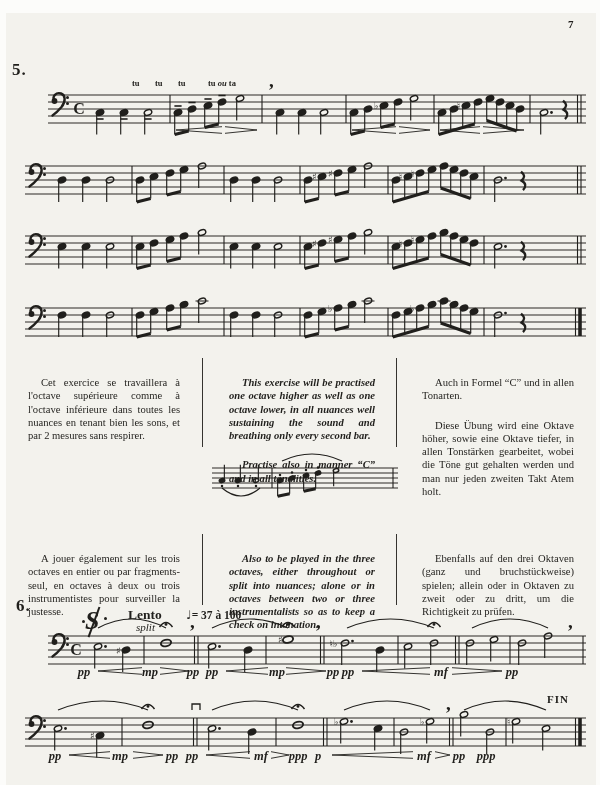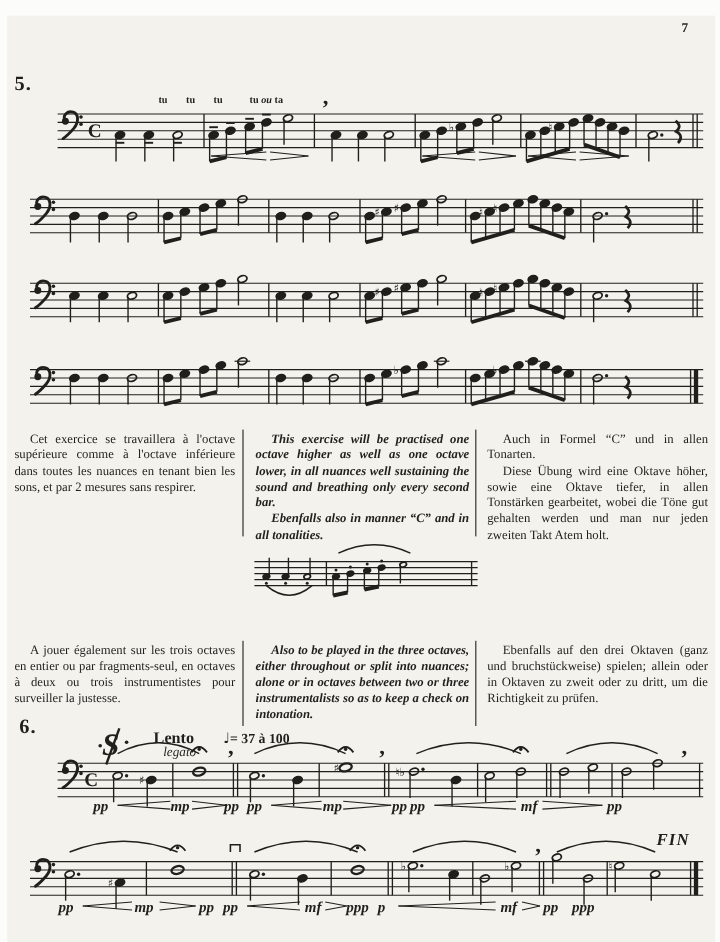--- a/index.html
+++ b/index.html
@@ -13,7 +13,7 @@
   .syl i{font-style:italic;}
   #music{position:absolute;left:0;top:0;}
   .col{position:absolute;text-align:justify;font-size:10.6px;line-height:13.3px;}
-  .col p{margin:0;text-indent:13px;}
+  .col p{margin:16px;text-indent:13px;}
   .col.en{font-style:italic;font-weight:bold;}
   .vdiv{position:absolute;width:1px;background:#35332f;}
   .tempo-lento{font-weight:bold;font-size:13.5px;}

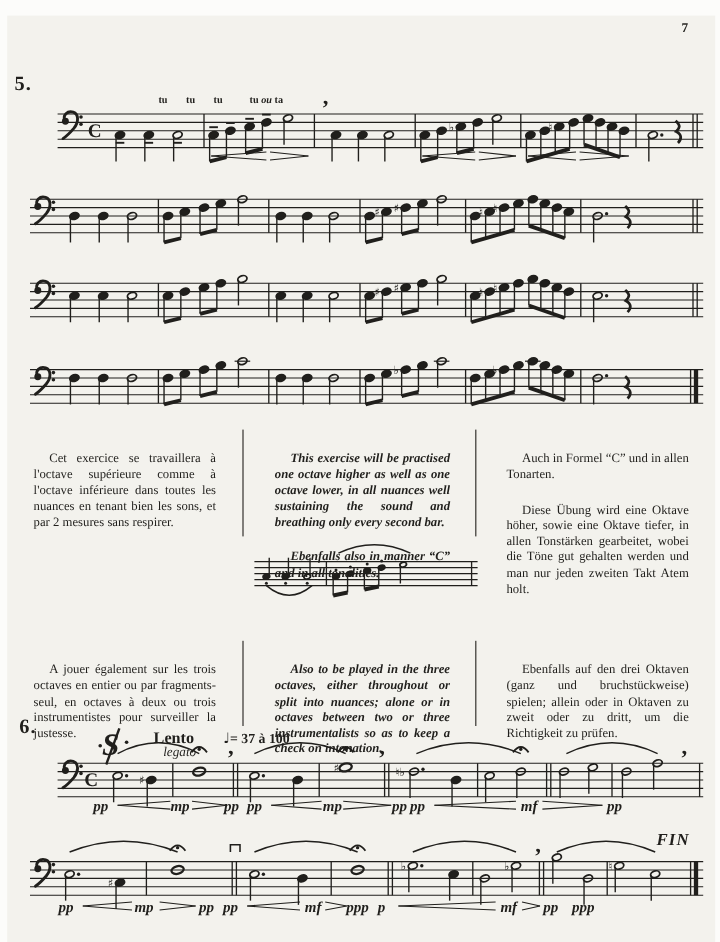--- a/index.html
+++ b/index.html
@@ -621,7 +621,7 @@
 <div class="vdiv" style="left:202px;top:358px;height:89px;"></div>
 <div class="col en" style="left:213px;top:360px;width:178px;">
   <p>This exercise will be practised one octave higher as well as one octave lower, in all nuances well sustaining the sound and breathing only every second bar.</p>
-  <p>Ebenfalls also in manner “C” and in all tonalities.</p>
+  <p>Practise also in manner “C” and in all tonalities.</p>
 </div>
 <div class="vdiv" style="left:396px;top:358px;height:89px;"></div>
 <div class="col" style="left:406px;top:360px;width:184px;">

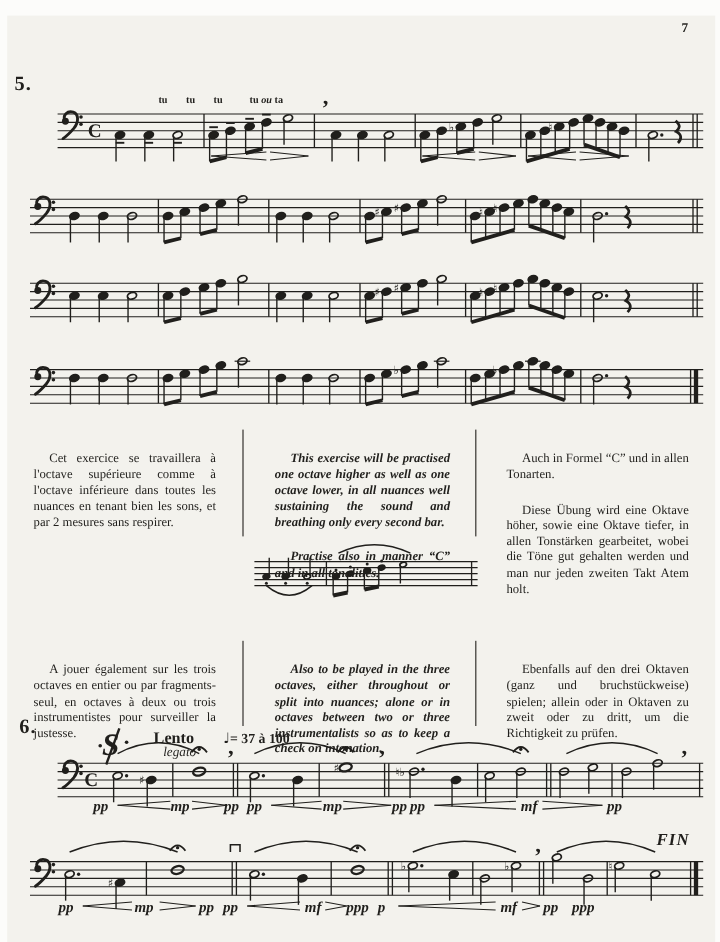--- a/index.html
+++ b/index.html
@@ -649,7 +649,7 @@
   <span class="d2"></span>
 </div>
 <div class="abs tempo-lento" style="left:128px;top:607px;">Lento</div>
-<div class="abs tempo-legato" style="left:136px;top:621px;">legato</div>
+<div class="abs tempo-legato" style="left:136px;top:621px;">split</div>
 <div class="abs metr" style="left:186px;top:608px;">
   <span class="gl">♩</span><span>= 37 à 100</span>
 </div>

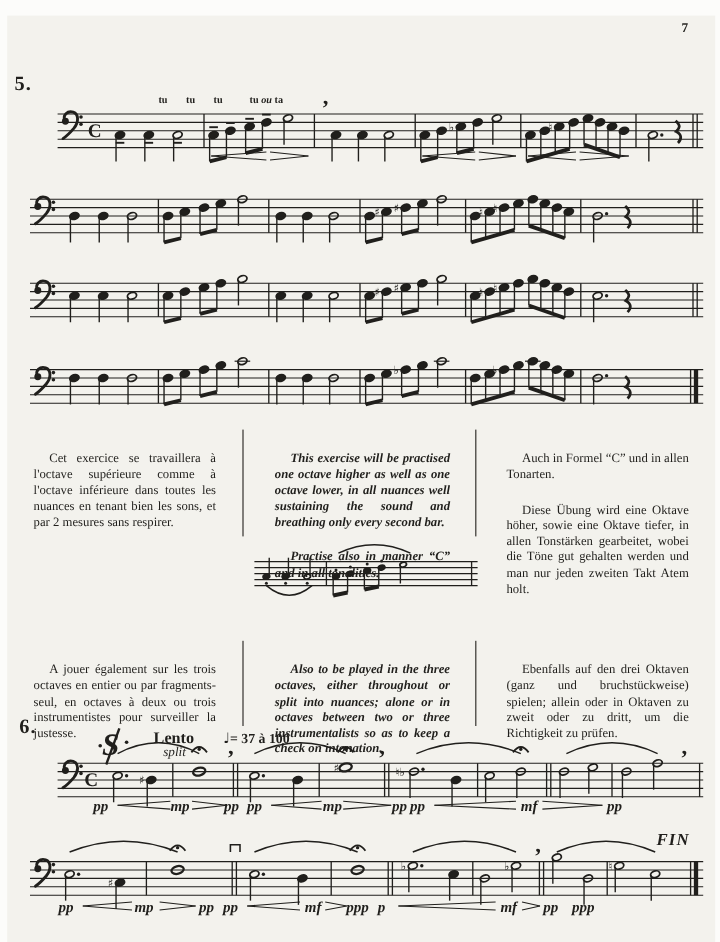--- a/index.html
+++ b/index.html
@@ -20,7 +20,7 @@
   .tempo-legato{font-style:italic;font-size:11px;}
   .metr{font-size:11.5px;font-weight:bold;}
   .metr .gl{font-family:"DejaVu Sans",sans-serif;font-size:12px;}
-  .fin{font-style:italic;font-weight:bold;font-size:14px;letter-spacing:1px;}
+  .fin{font-weight:bold;font-size:11px;letter-spacing:1px;}
   .segno{position:absolute;width:26px;height:30px;}
   .segno .s{position:absolute;left:3px;top:-2px;font-size:26px;font-weight:bold;font-style:italic;}
   .segno .slash{position:absolute;left:11px;top:-2px;width:1.8px;height:32px;background:#201f1c;transform:rotate(20deg);}

